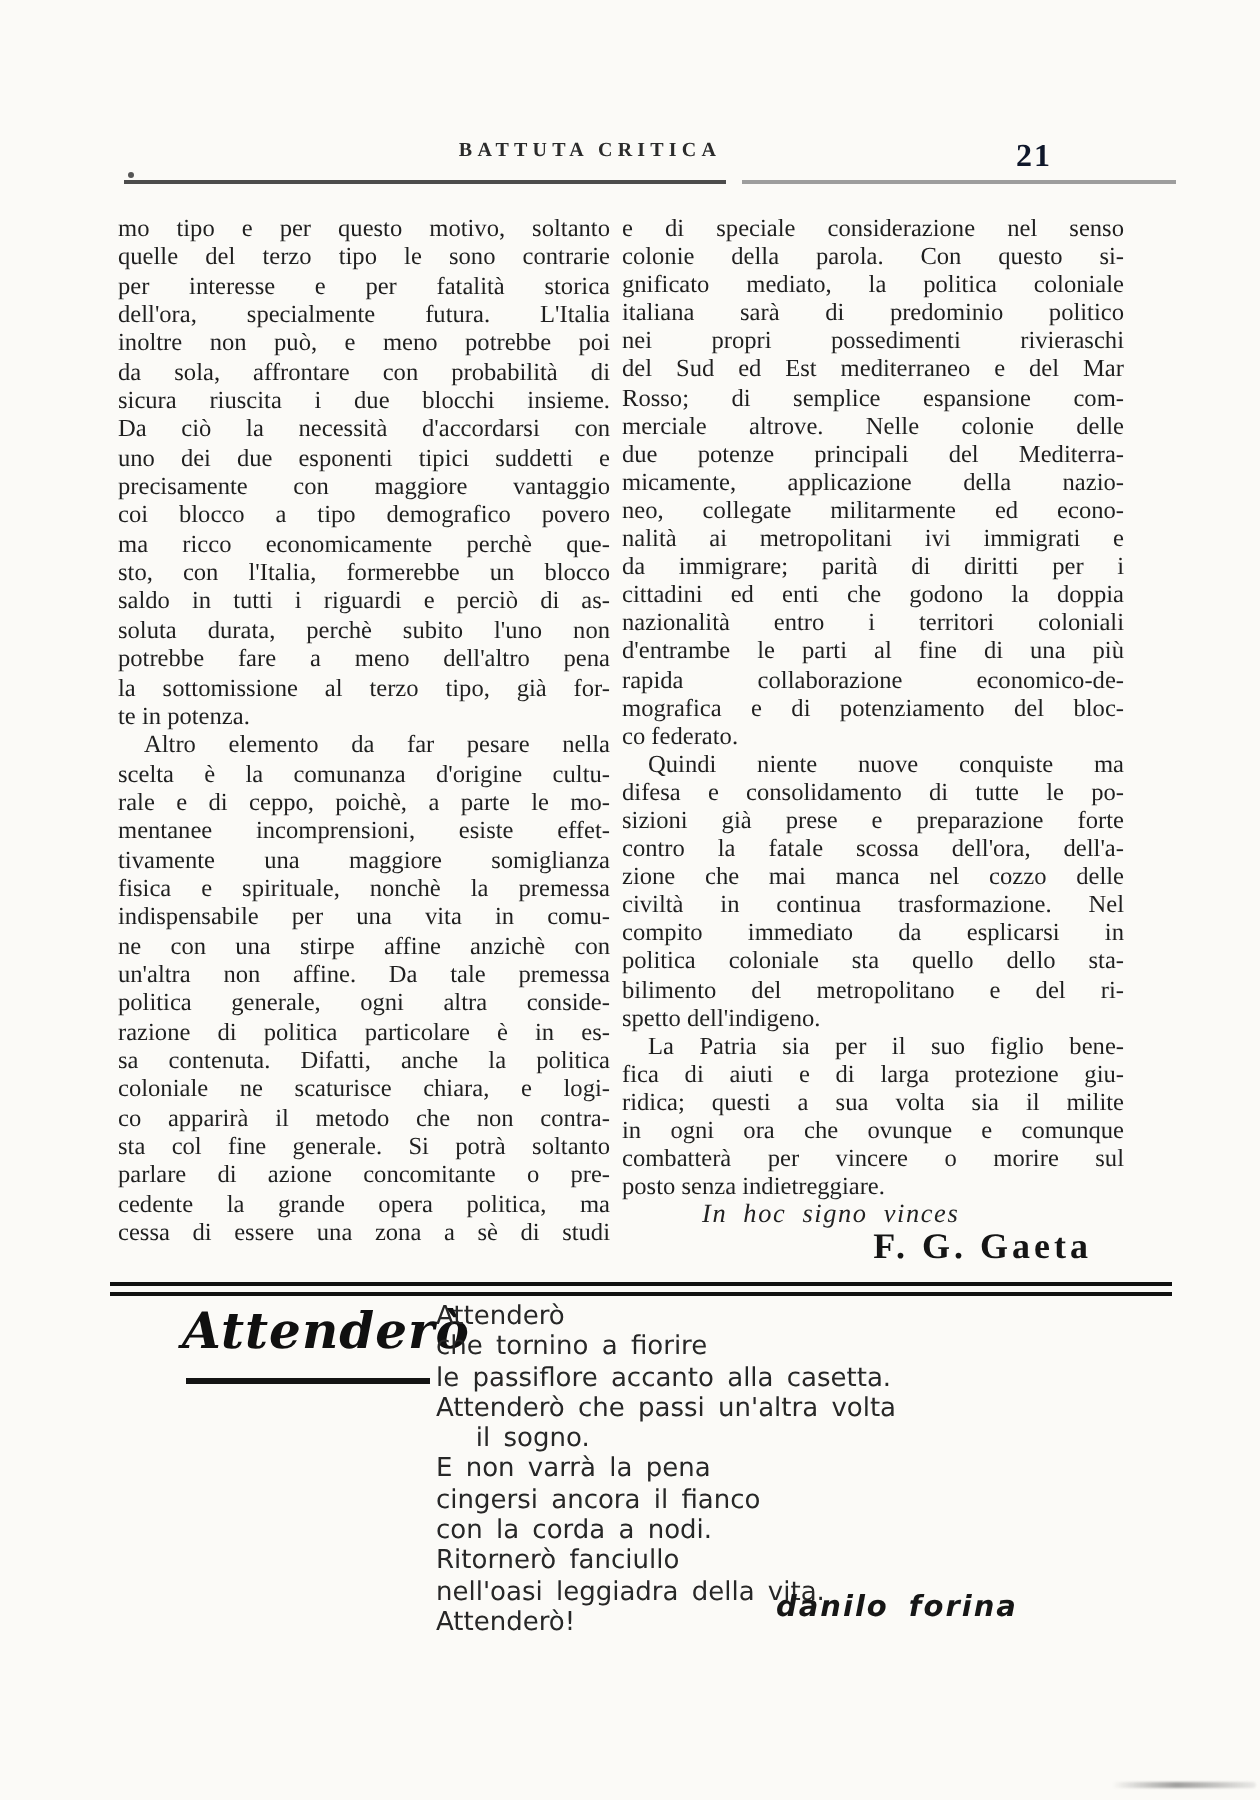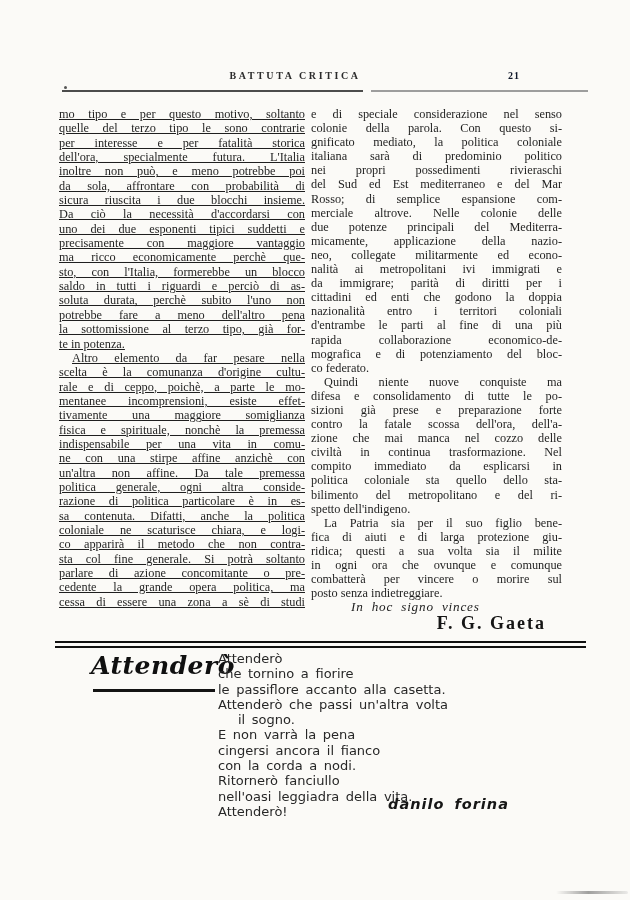--- a/index.html
+++ b/index.html
@@ -16,7 +16,7 @@
   }
   .page-number {
     position:absolute; top:70px; left:508px;
-    font-size:10px; font-weight:bold; letter-spacing:1px; color:#0f172a;
+    font-size:16px; font-weight:bold; letter-spacing:1px; color:#0f172a;
   }
   .header-dot { position:absolute; top:86px; left:64px; width:3px; height:3px; background:#555; border-radius:50%; }
   .header-rule-left  { position:absolute; top:90px; left:62px; width:301px; height:1.8px; background:#4c4c4c; }

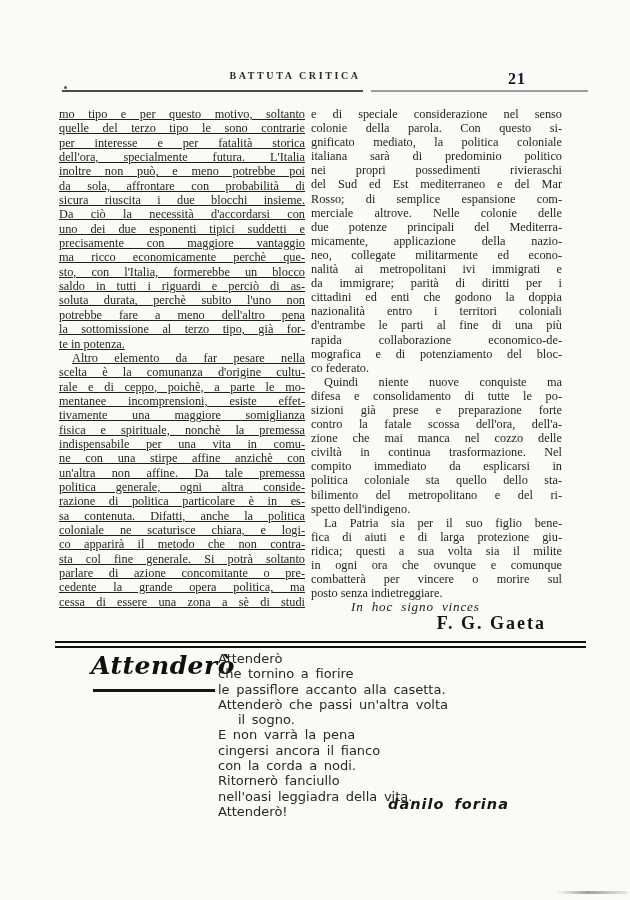--- a/index.html
+++ b/index.html
@@ -33,7 +33,7 @@
     text-align:justify; text-align-last:justify; text-justify:inter-word;
     white-space:nowrap;
   }
-  .col-left  .bodyline { height:14.35px;text-decoration:underline; }
+  .col-left  .bodyline { height:14.35px; }
   .col-right .bodyline { height:14.1px; }
   .bodyline.indent { text-indent:13px; }
   .bodyline.parend { text-align-last:left; }

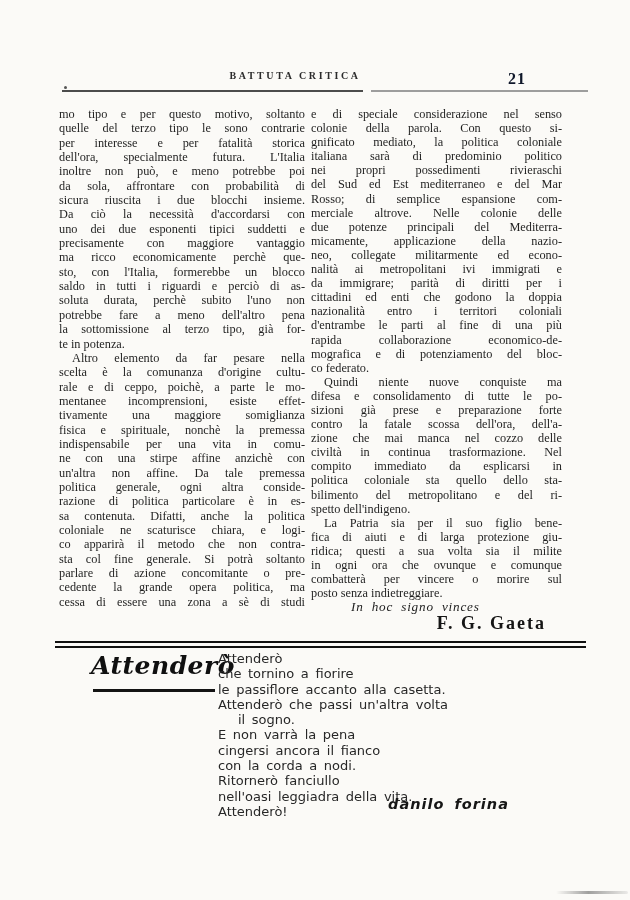--- a/index.html
+++ b/index.html
@@ -104,6 +104,7 @@
       <div class="bodyline">Da ciò la necessità d'accordarsi con</div>
       <div class="bodyline">uno dei due esponenti tipici suddetti e</div>
       <div class="bodyline">precisamente con maggiore vantaggio</div>
+      <div class="bodyline">coi blocco a tipo demografico povero</div>
       <div class="bodyline">ma ricco economicamente perchè que-</div>
       <div class="bodyline">sto, con l'Italia, formerebbe un blocco</div>
       <div class="bodyline">saldo in tutti i riguardi e perciò di as-</div>

